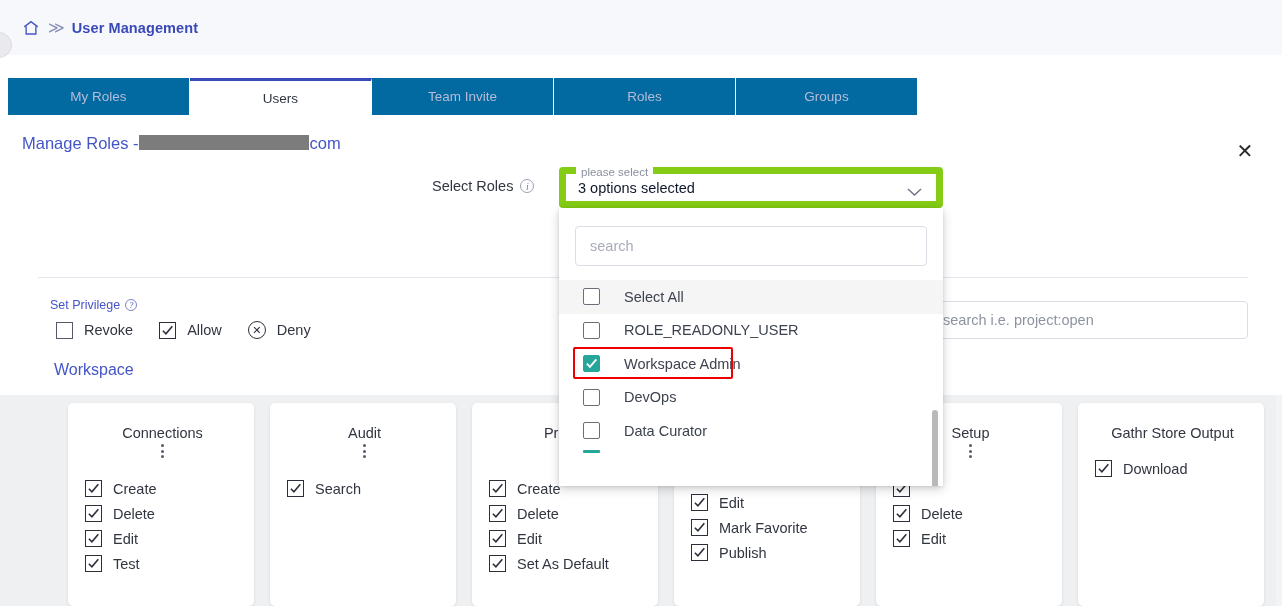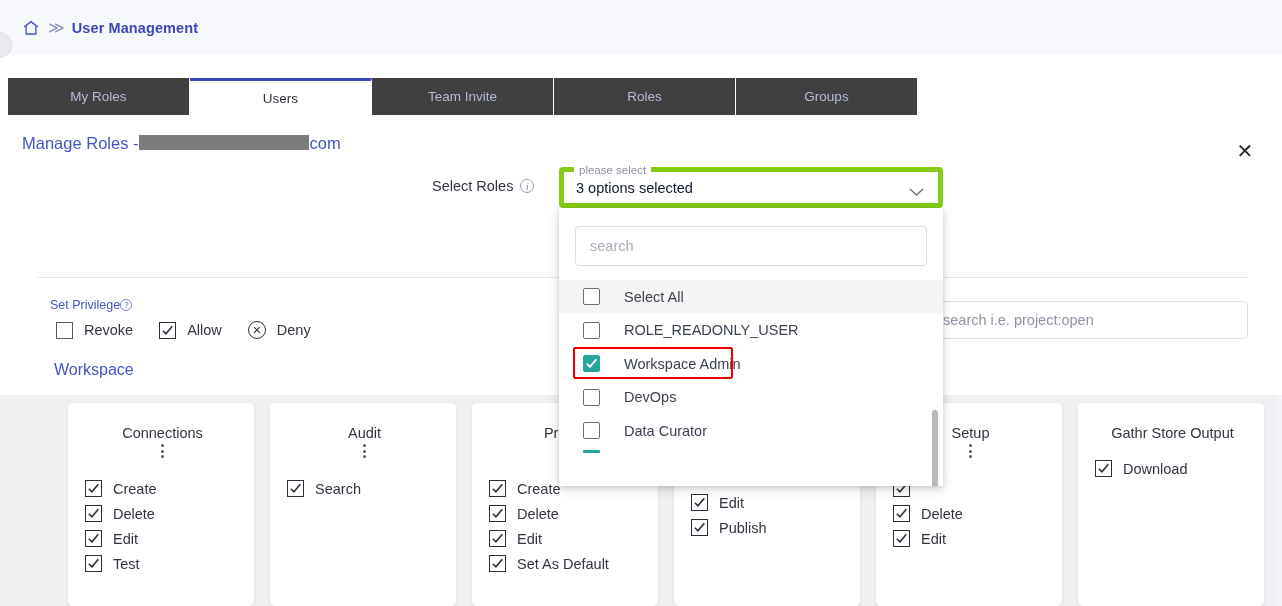--- a/index.html
+++ b/index.html
@@ -35,7 +35,7 @@
   }
   .tab {
     width: 182px; height: 37px;
-    background: #404040;
+    background: #0369a1;
     display: flex; align-items: center; justify-content: center;
     font-size: 13.5px; color: #b6bcd8;
     border-right: 1px solid #ffffff;

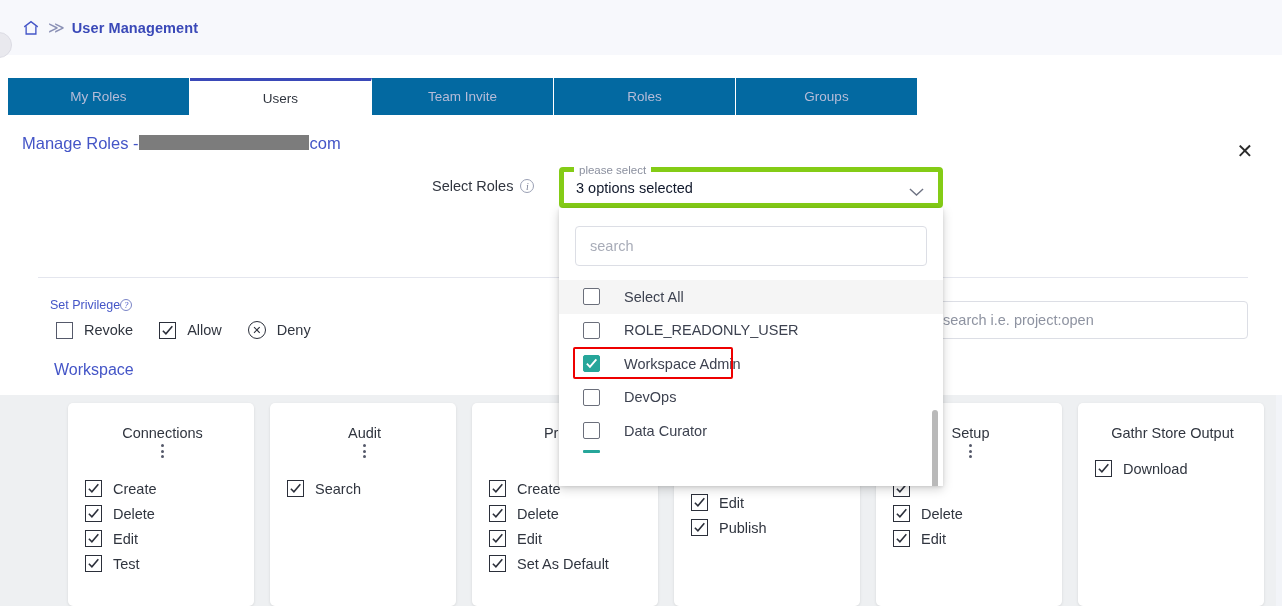--- a/index.html
+++ b/index.html
@@ -82,7 +82,7 @@
   .select-box {
     position: absolute; left: 559px; top: 167px;
     width: 384px; height: 41px;
-    border: 5px solid #84cc16; border-radius: 4px;
+    border: 7px solid #84cc16; border-radius: 4px;
     background: #fff;
     display: flex; align-items: center;
     padding: 0 12px;

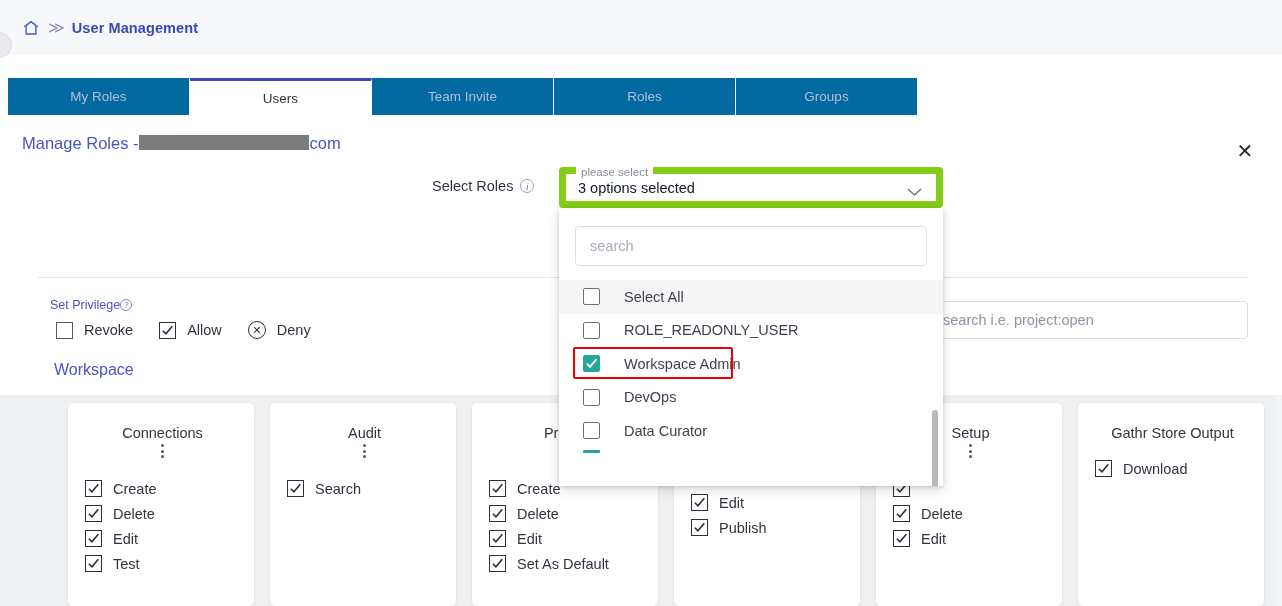--- a/index.html
+++ b/index.html
@@ -167,7 +167,7 @@
   .privilege-title {
     position: absolute; left: 50px; top: 298px;
     font-size: 12.5px; color: #4455c7;
-    display: flex; align-items: center; 
+    display: flex; align-items: center; gap: 5px;
   }
   .privilege-title .info-circle {
     width: 12px; height: 12px; font-size: 9px;

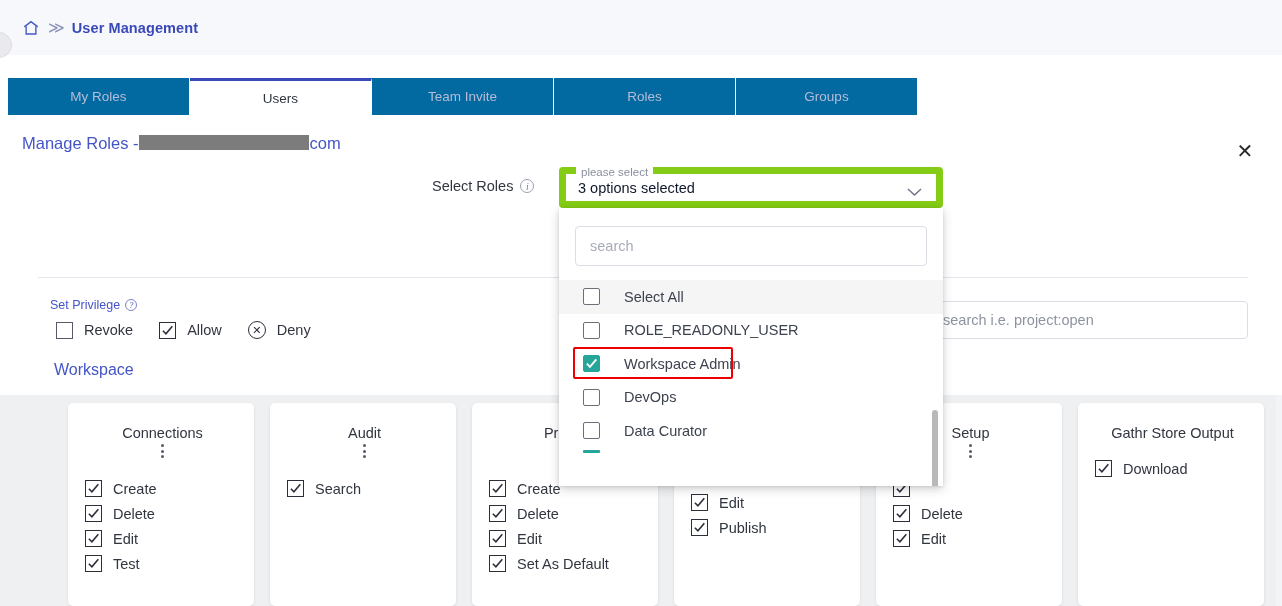--- a/index.html
+++ b/index.html
@@ -482,6 +482,14 @@
                 <path d="M2 7.2 5.3 10.6 12.2 2.4"></path>
               </svg>
             </span>
+          <span>Mark Favorite</span>
+        </div>
+        <div class="card-item">
+          <span class="cbox-check">
+              <svg viewBox="0 0 14 14" fill="none" stroke="#2b2f3a" stroke-width="1.7">
+                <path d="M2 7.2 5.3 10.6 12.2 2.4"></path>
+              </svg>
+            </span>
           <span>Publish</span>
         </div>
       </div>

